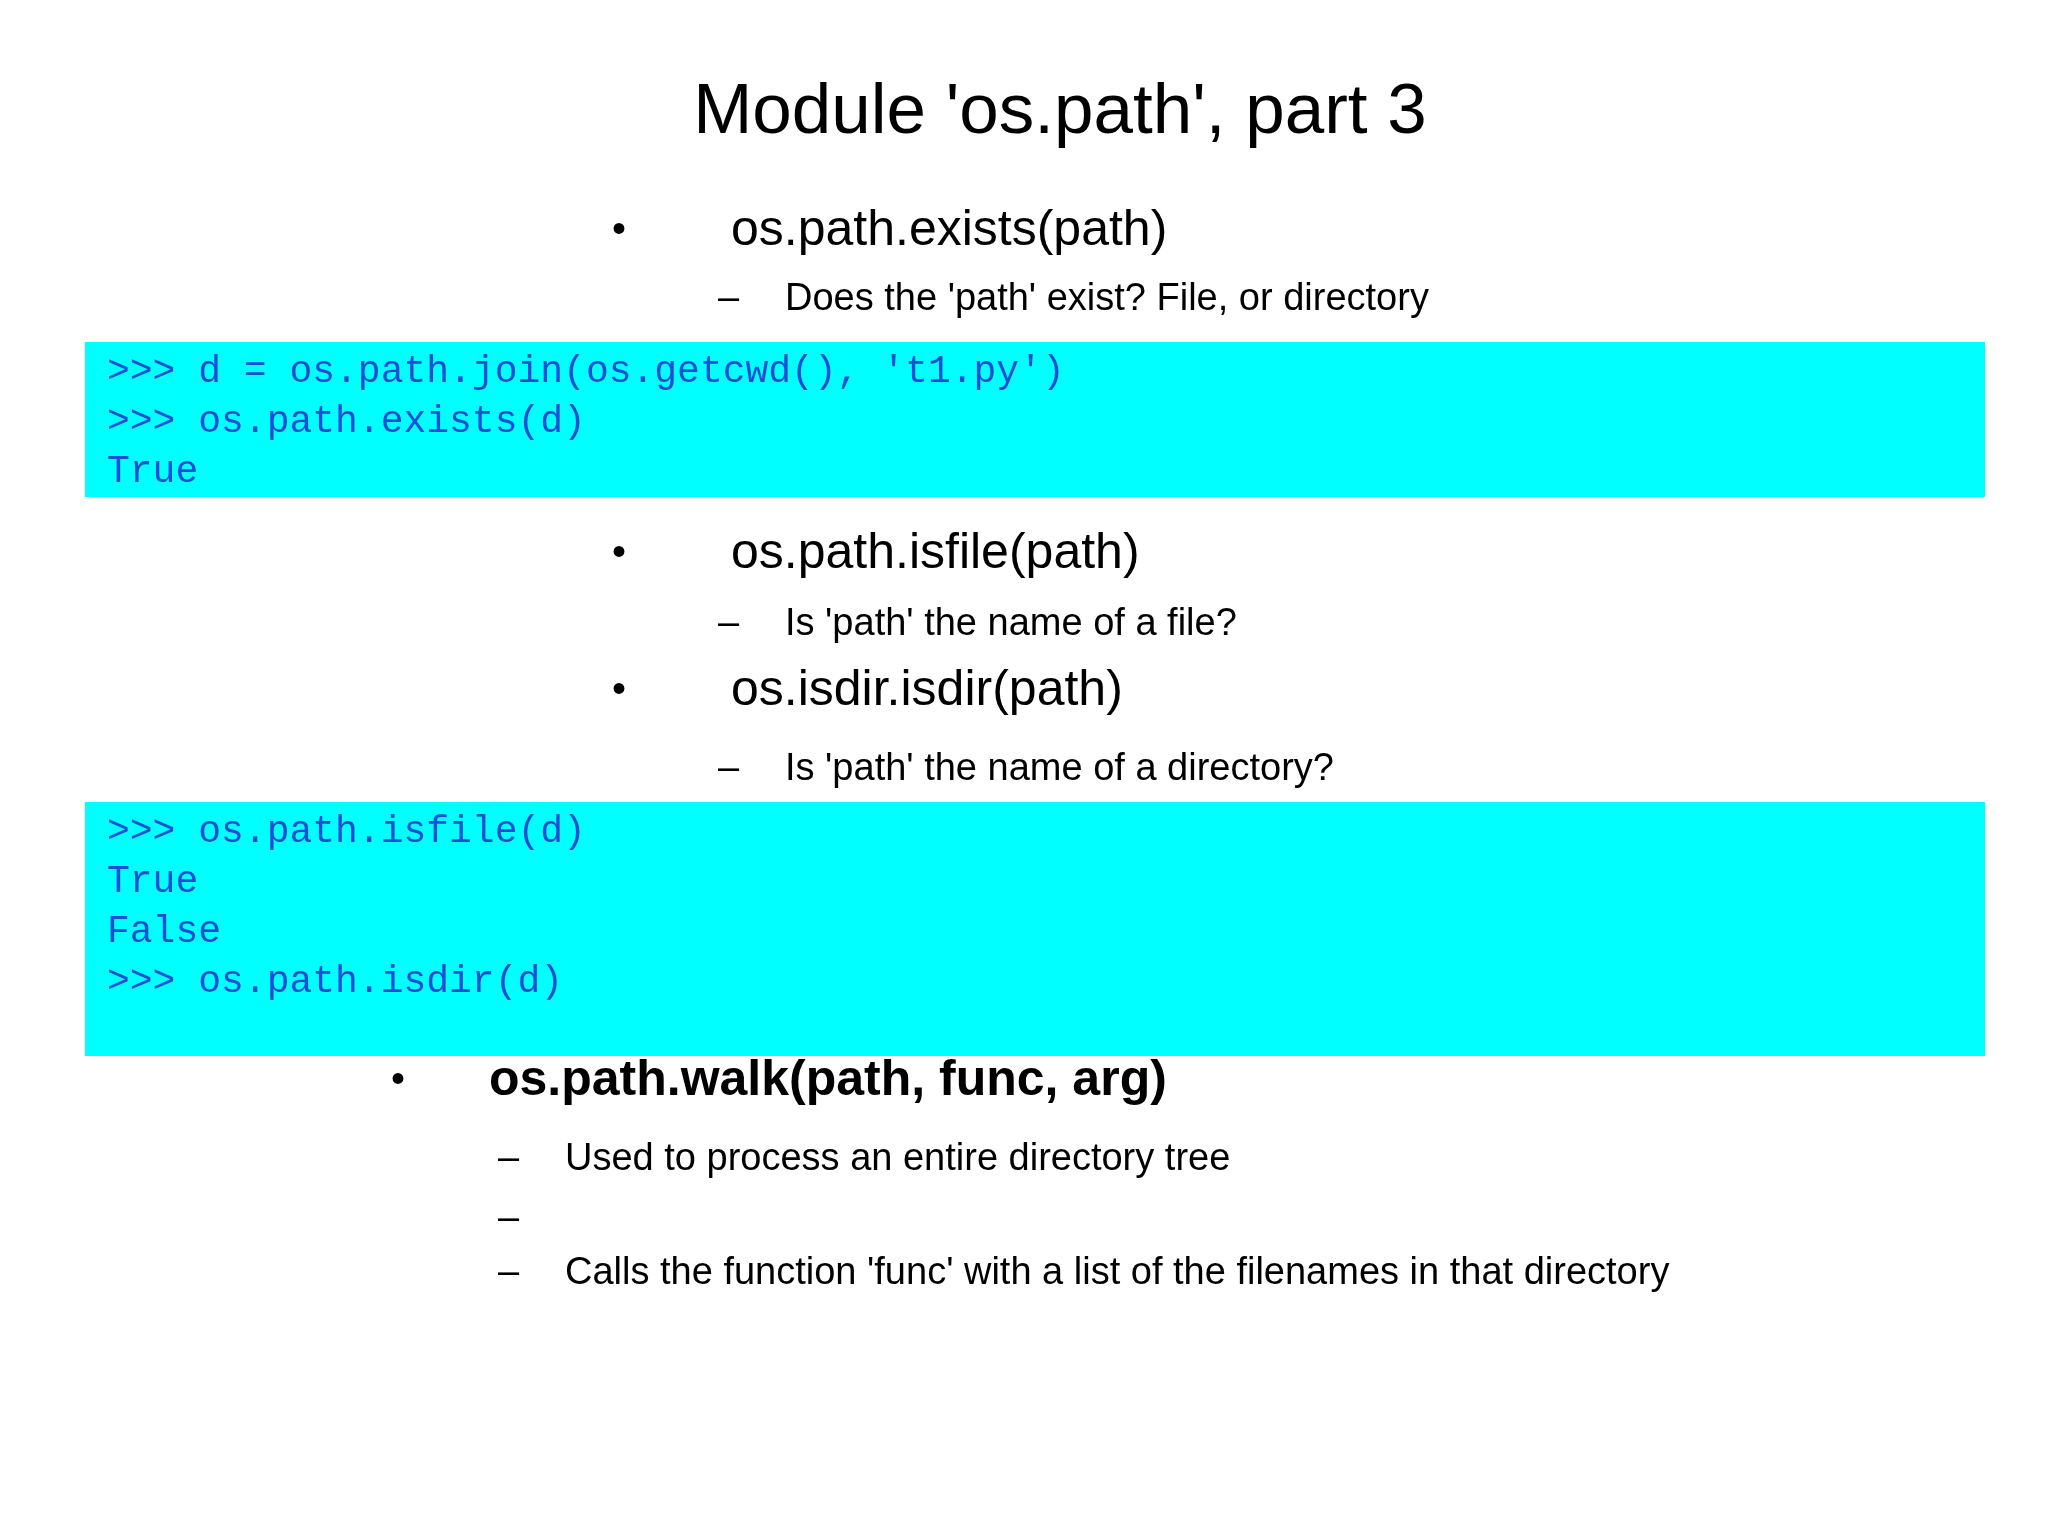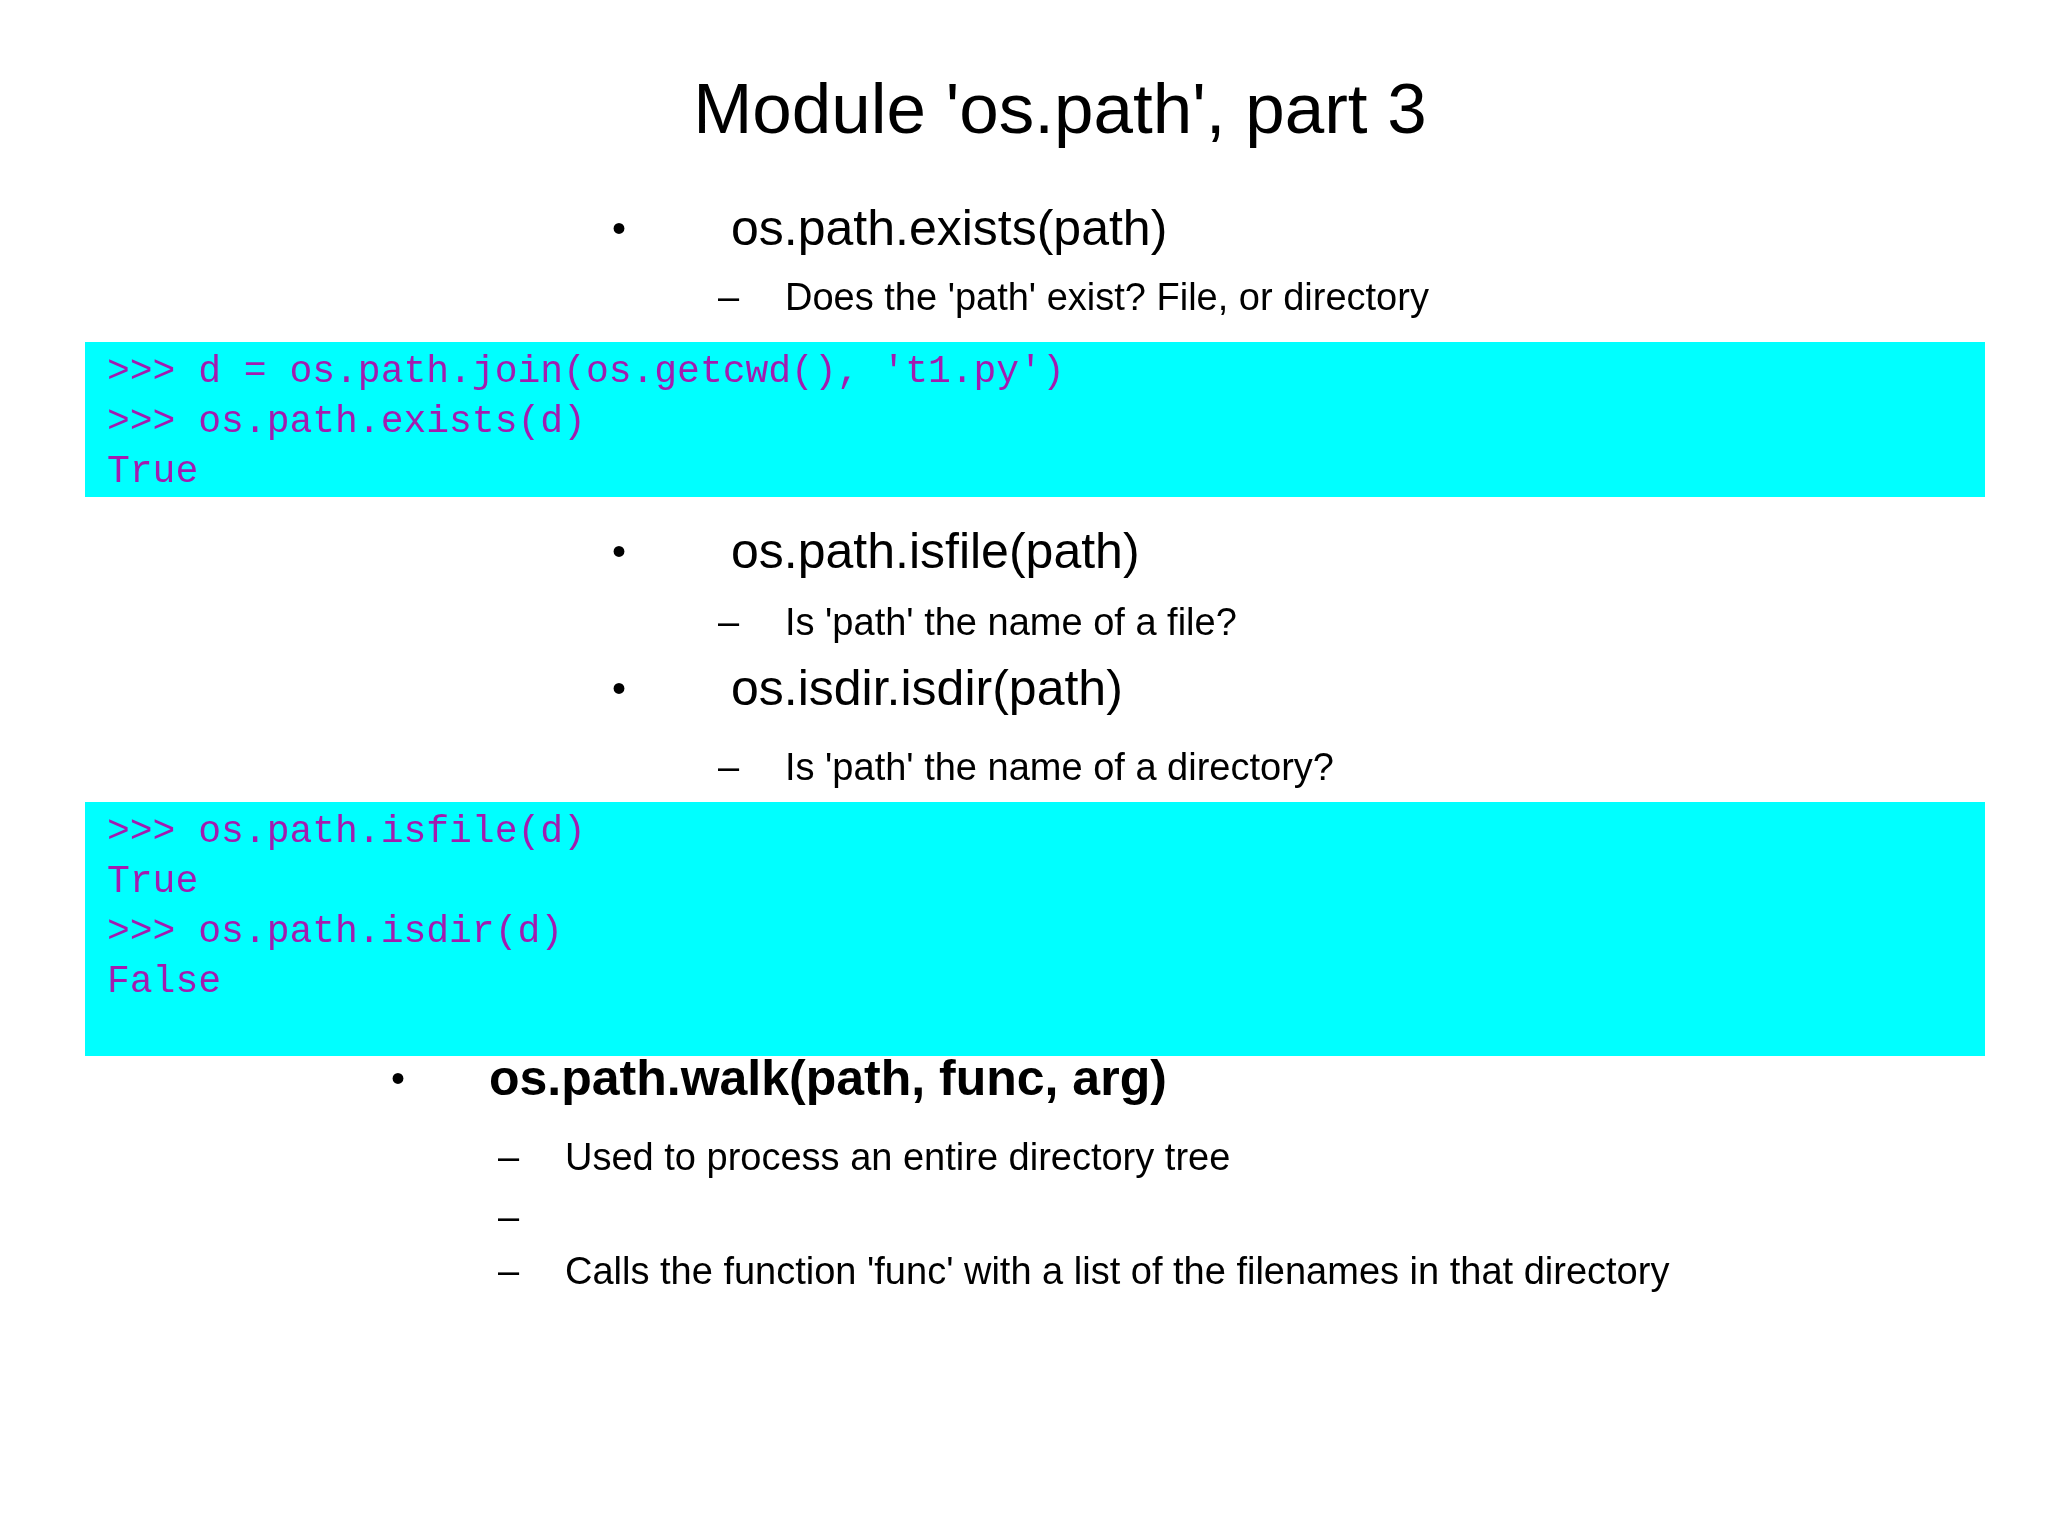--- a/index.html
+++ b/index.html
@@ -70,7 +70,7 @@
     font-family: "Liberation Mono", monospace;
     font-size: 38px;
     line-height: 50px;
-    color: #a21caf;
+    color: #1d4ed8;
   }
   .code-line { white-space: pre; }
 

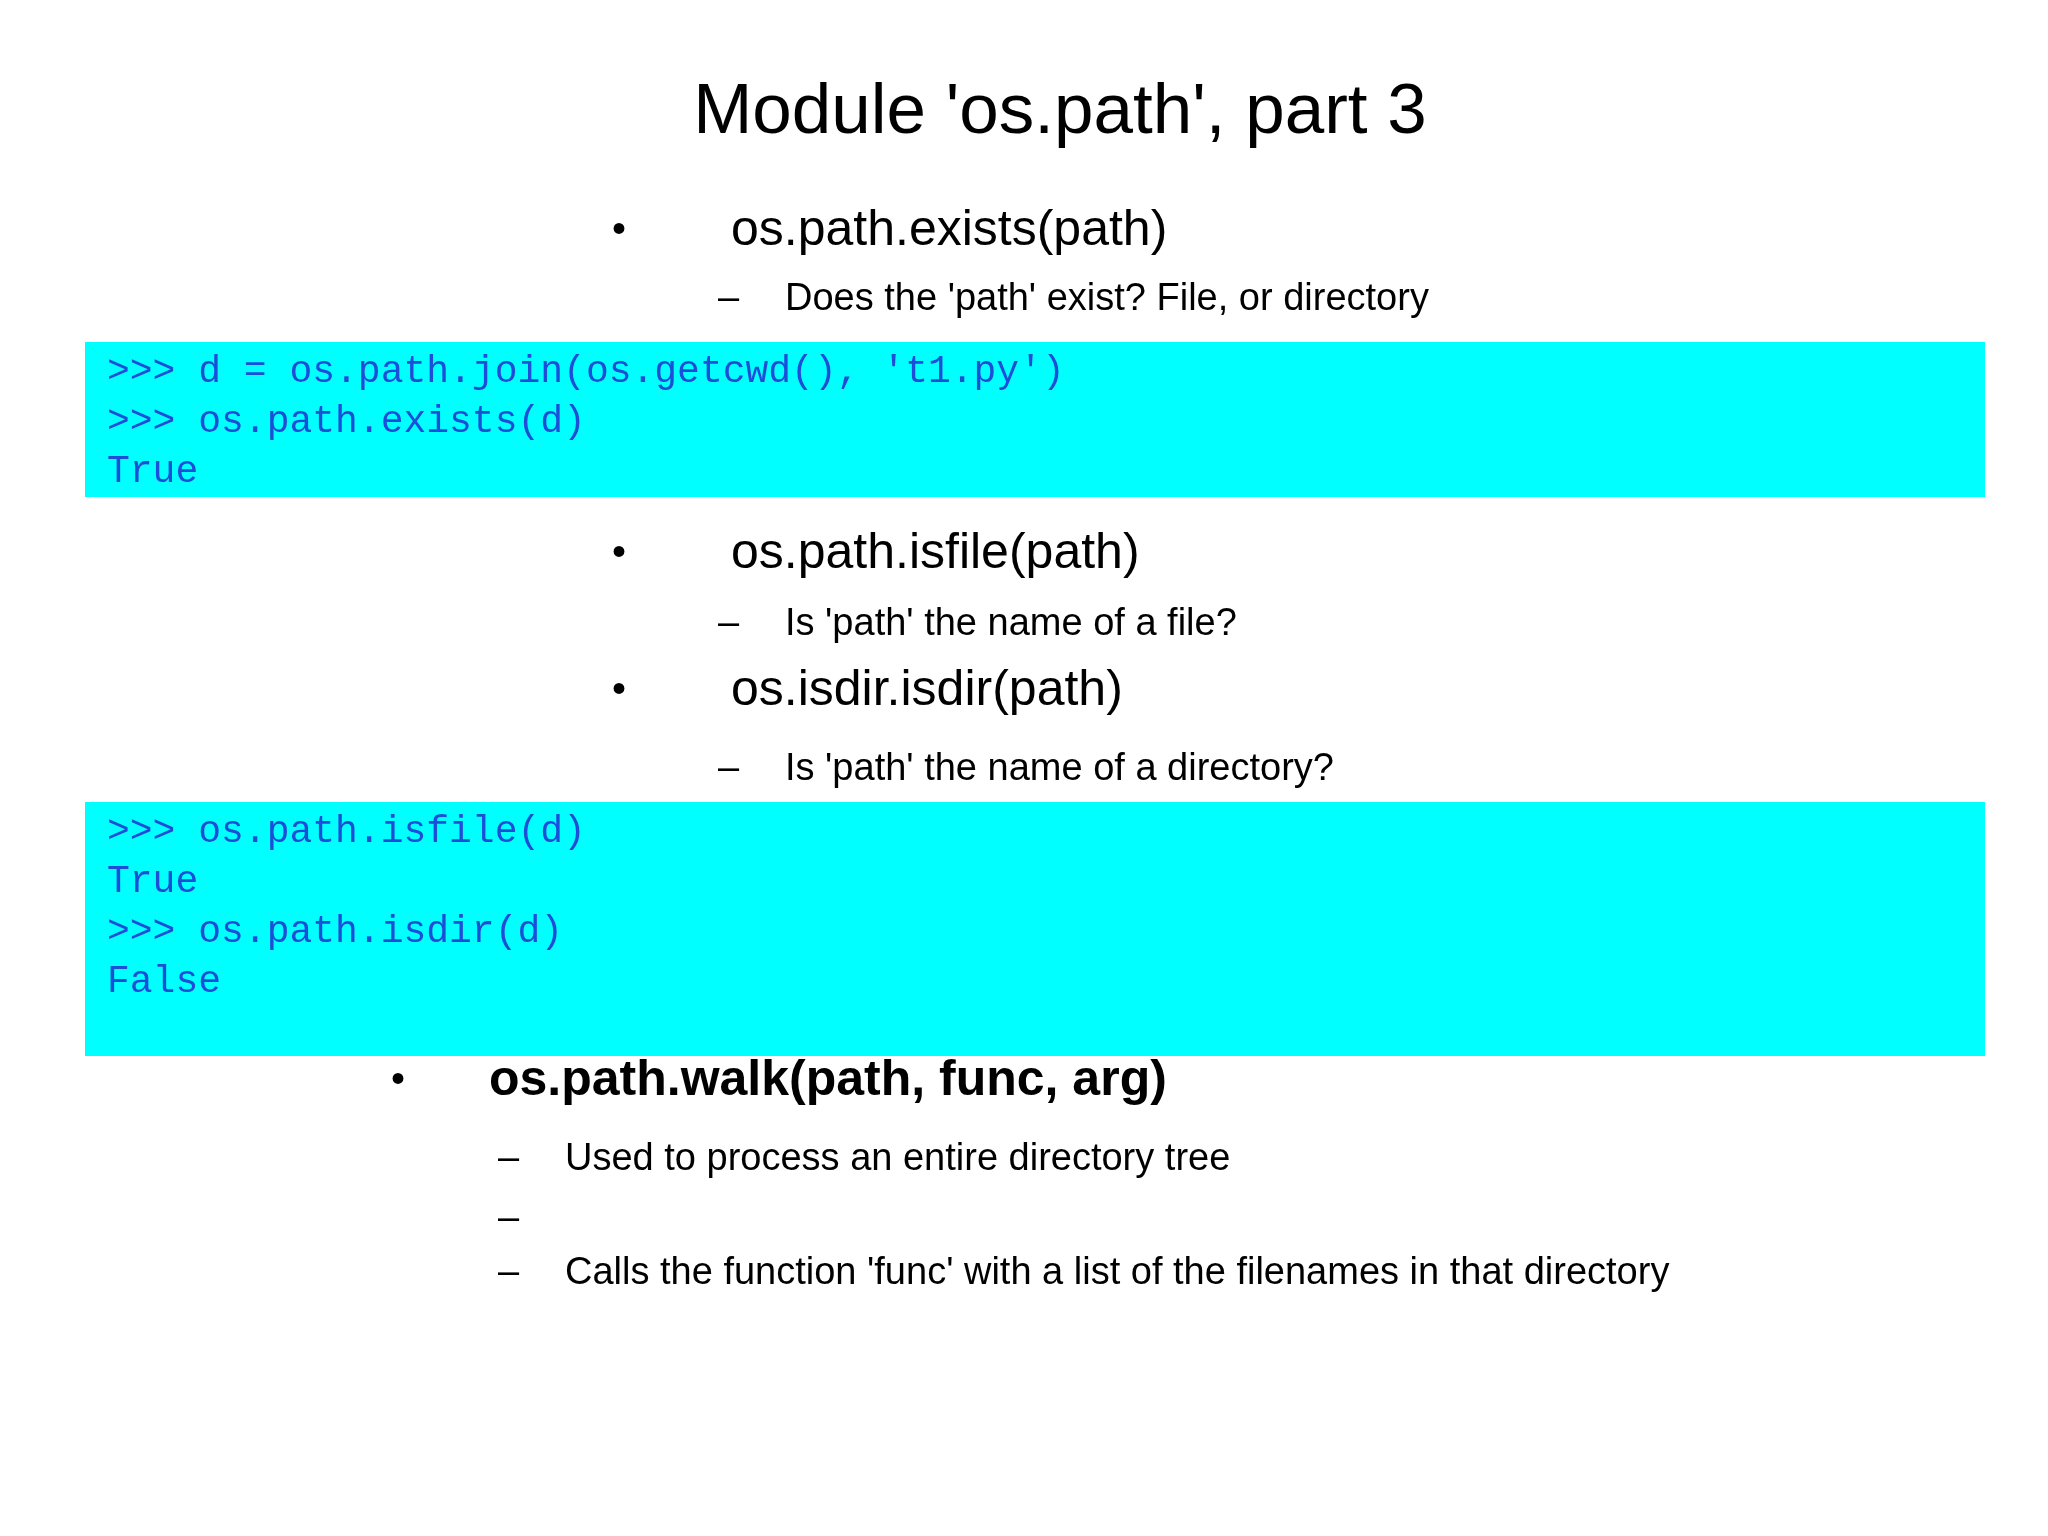--- a/index.html
+++ b/index.html
@@ -134,8 +134,8 @@
   <div class="code-block" id="code-block-2" style="background: rgb(0, 255, 255);">
     <div class="code-line">&gt;&gt;&gt; os.path.isfile(d)</div>
     <div class="code-line">True</div>
+    <div class="code-line">False</div>
     <div class="code-line">&gt;&gt;&gt; os.path.isdir(d)</div>
-    <div class="code-line">False</div>
   </div>
 
   <div class="row wl1" id="row-walk">

